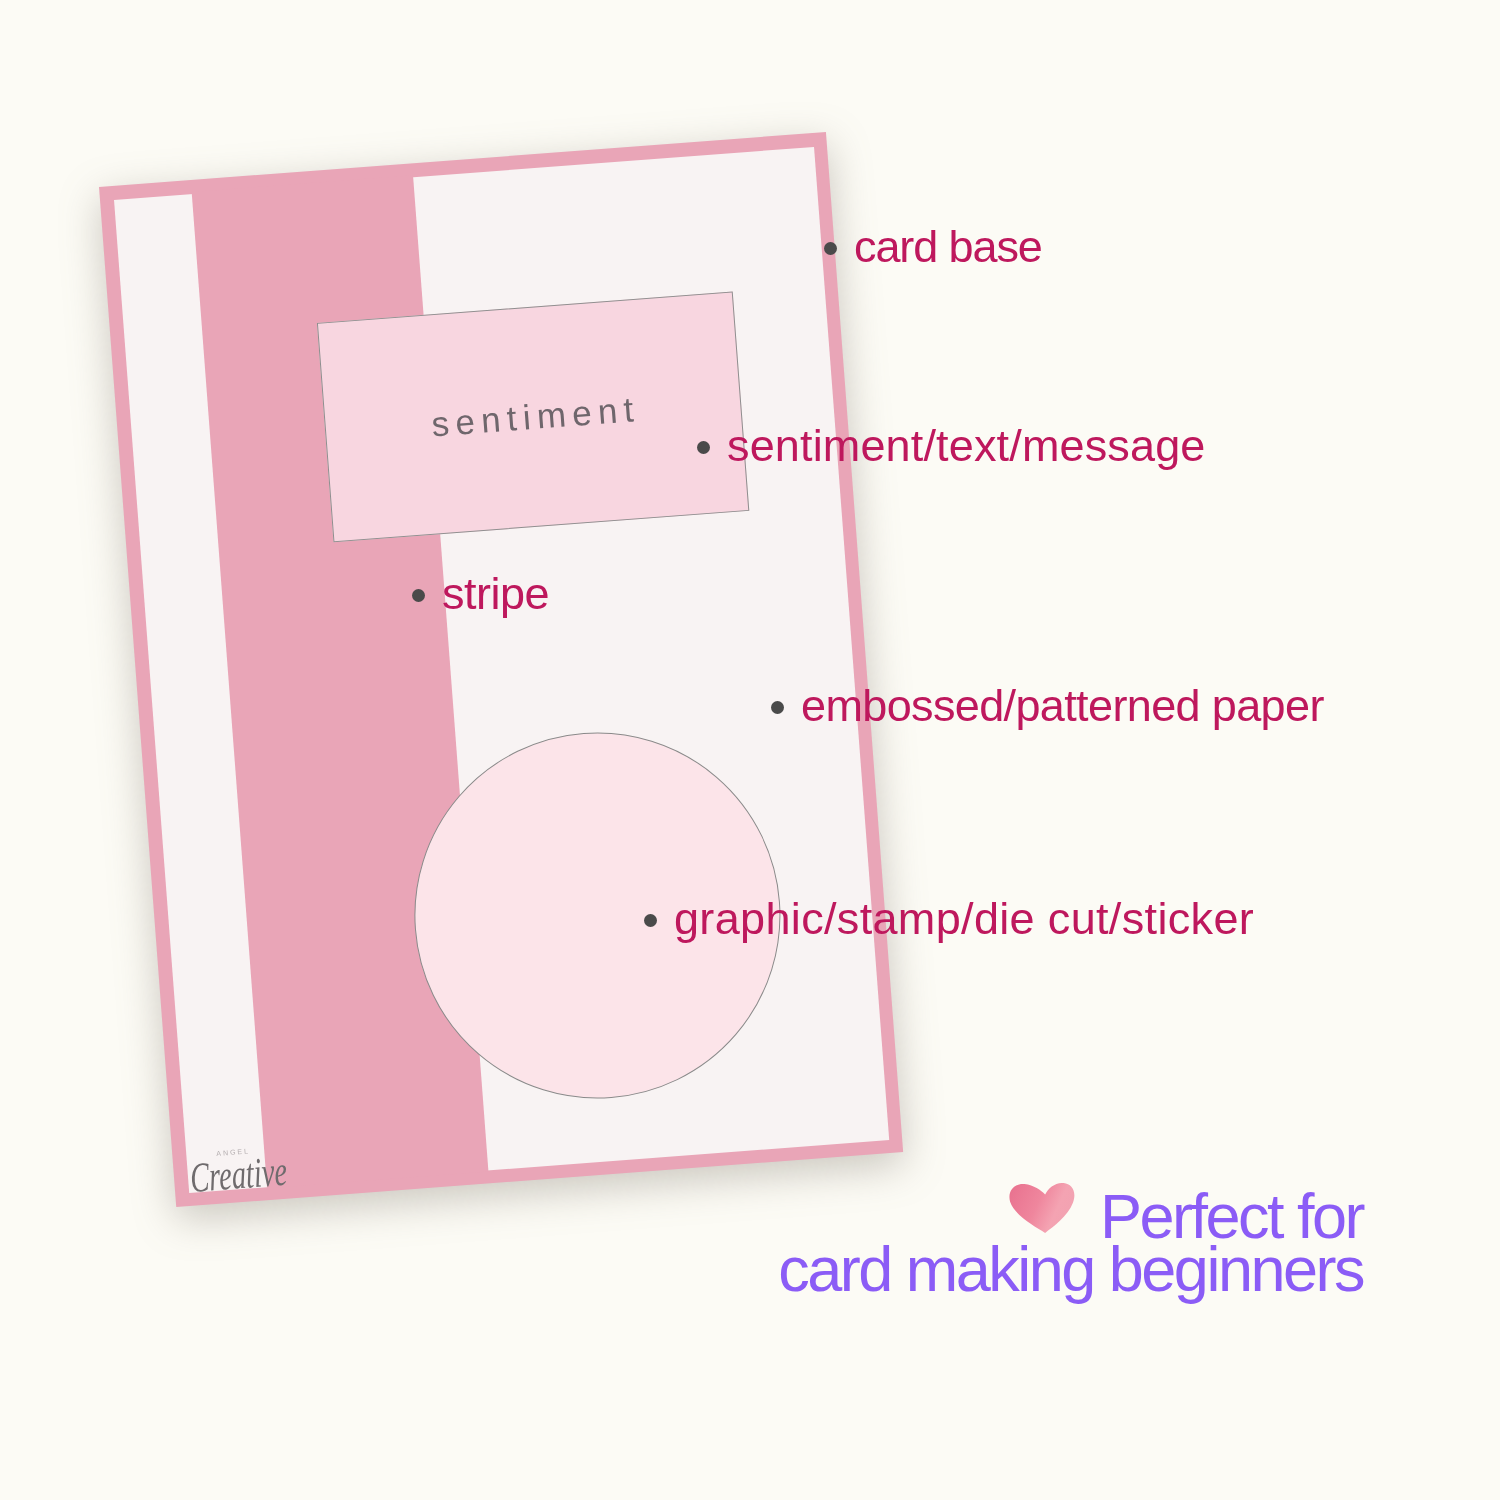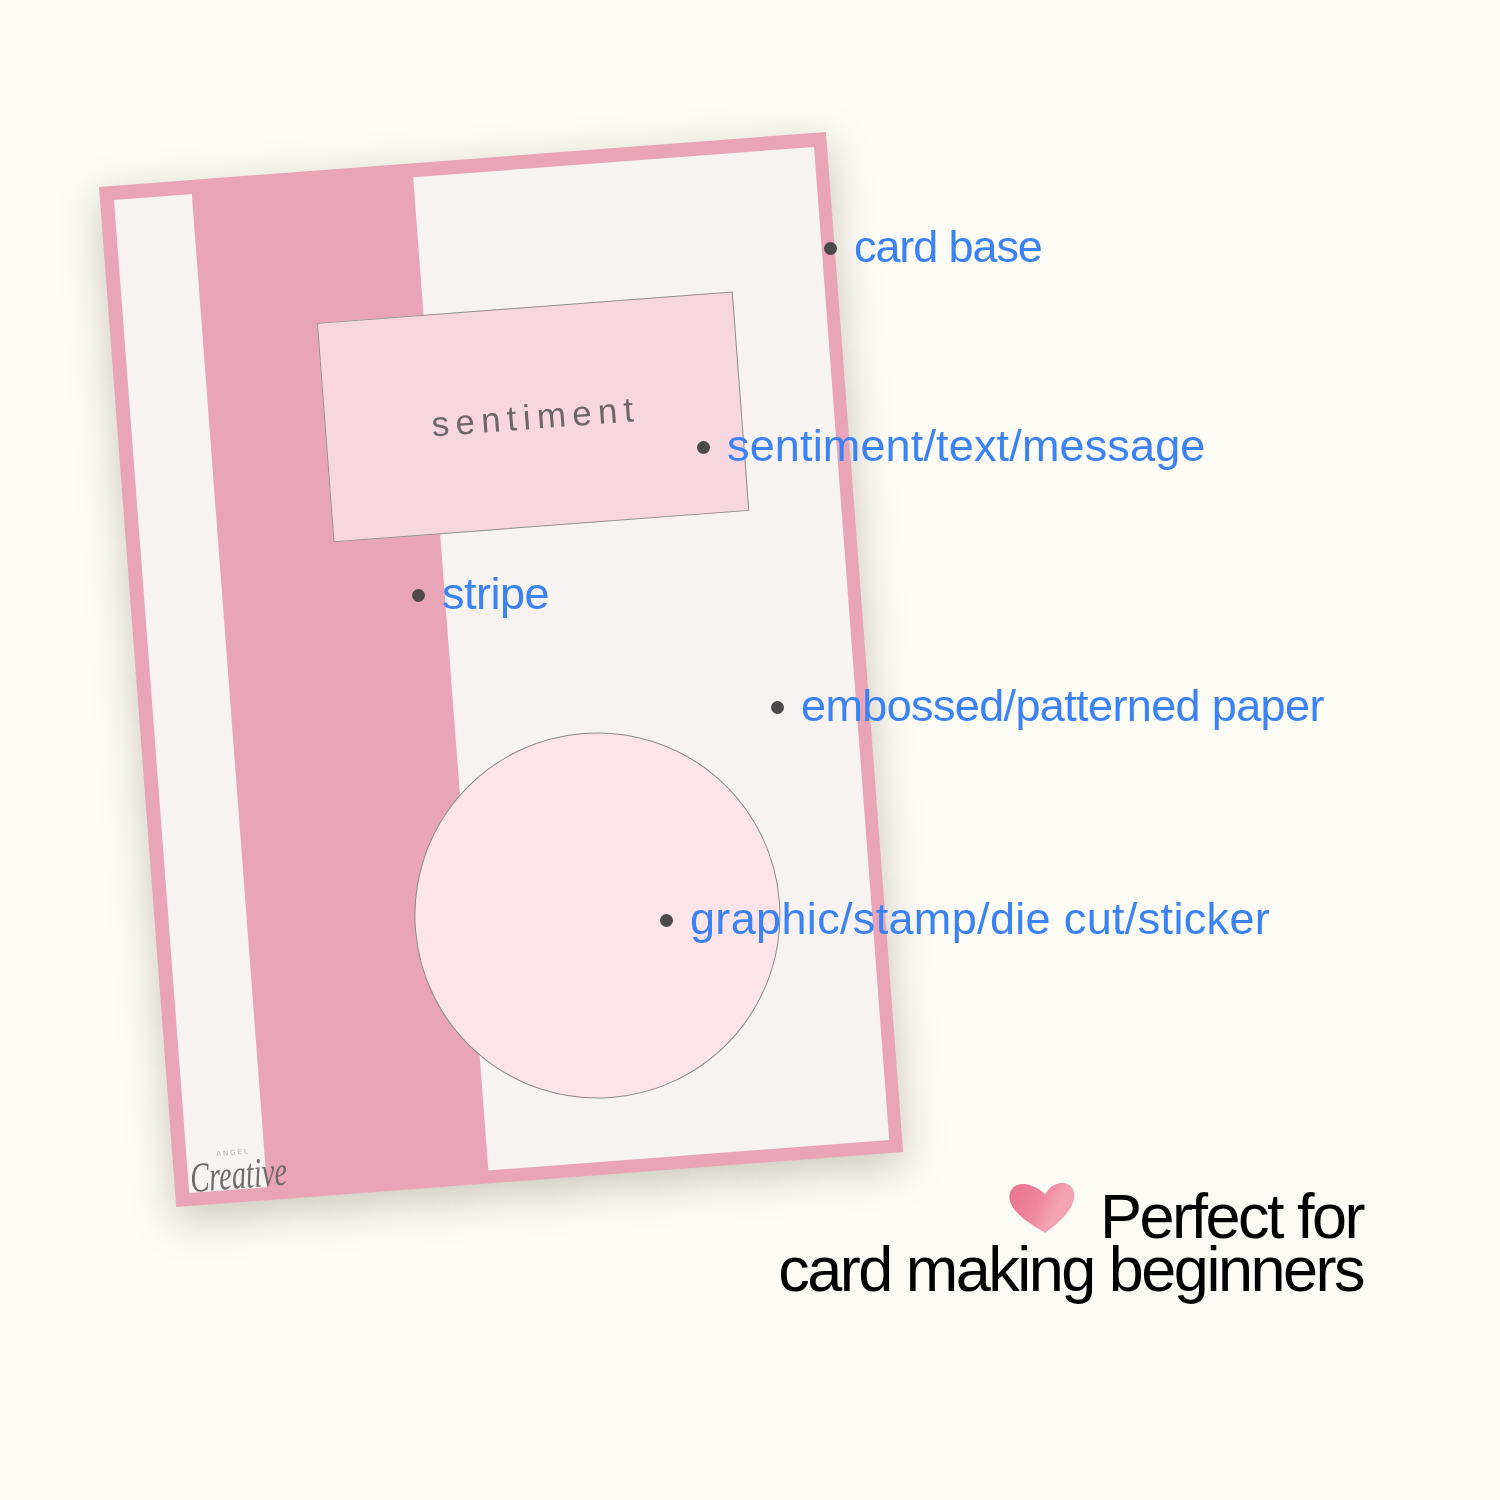--- a/index.html
+++ b/index.html
@@ -17,7 +17,7 @@
   .circle{position:absolute;left:259px;top:581px;width:366px;height:366px;border-radius:50%;
         background:#fce4e9;border:1px solid #8a8a8a;box-sizing:border-box;}
   .logo{position:absolute;left:14px;top:965px;width:134px;height:64px;color:#6a6a6a;}
-  .label{position:absolute;color:#3b82f6;font-size:45px;letter-spacing:-1.1px;white-space:nowrap;}
+  .label{position:absolute;color:#be185d;font-size:45px;letter-spacing:-1.1px;white-space:nowrap;}
   .label .b{display:inline-block;width:13px;height:13px;border-radius:50%;background:#4a4a4a;
         vertical-align:middle;margin-right:17px;position:relative;top:-2px;}
   .bigtxt{position:absolute;right:137px;top:1190px;text-align:right;color:#000000;

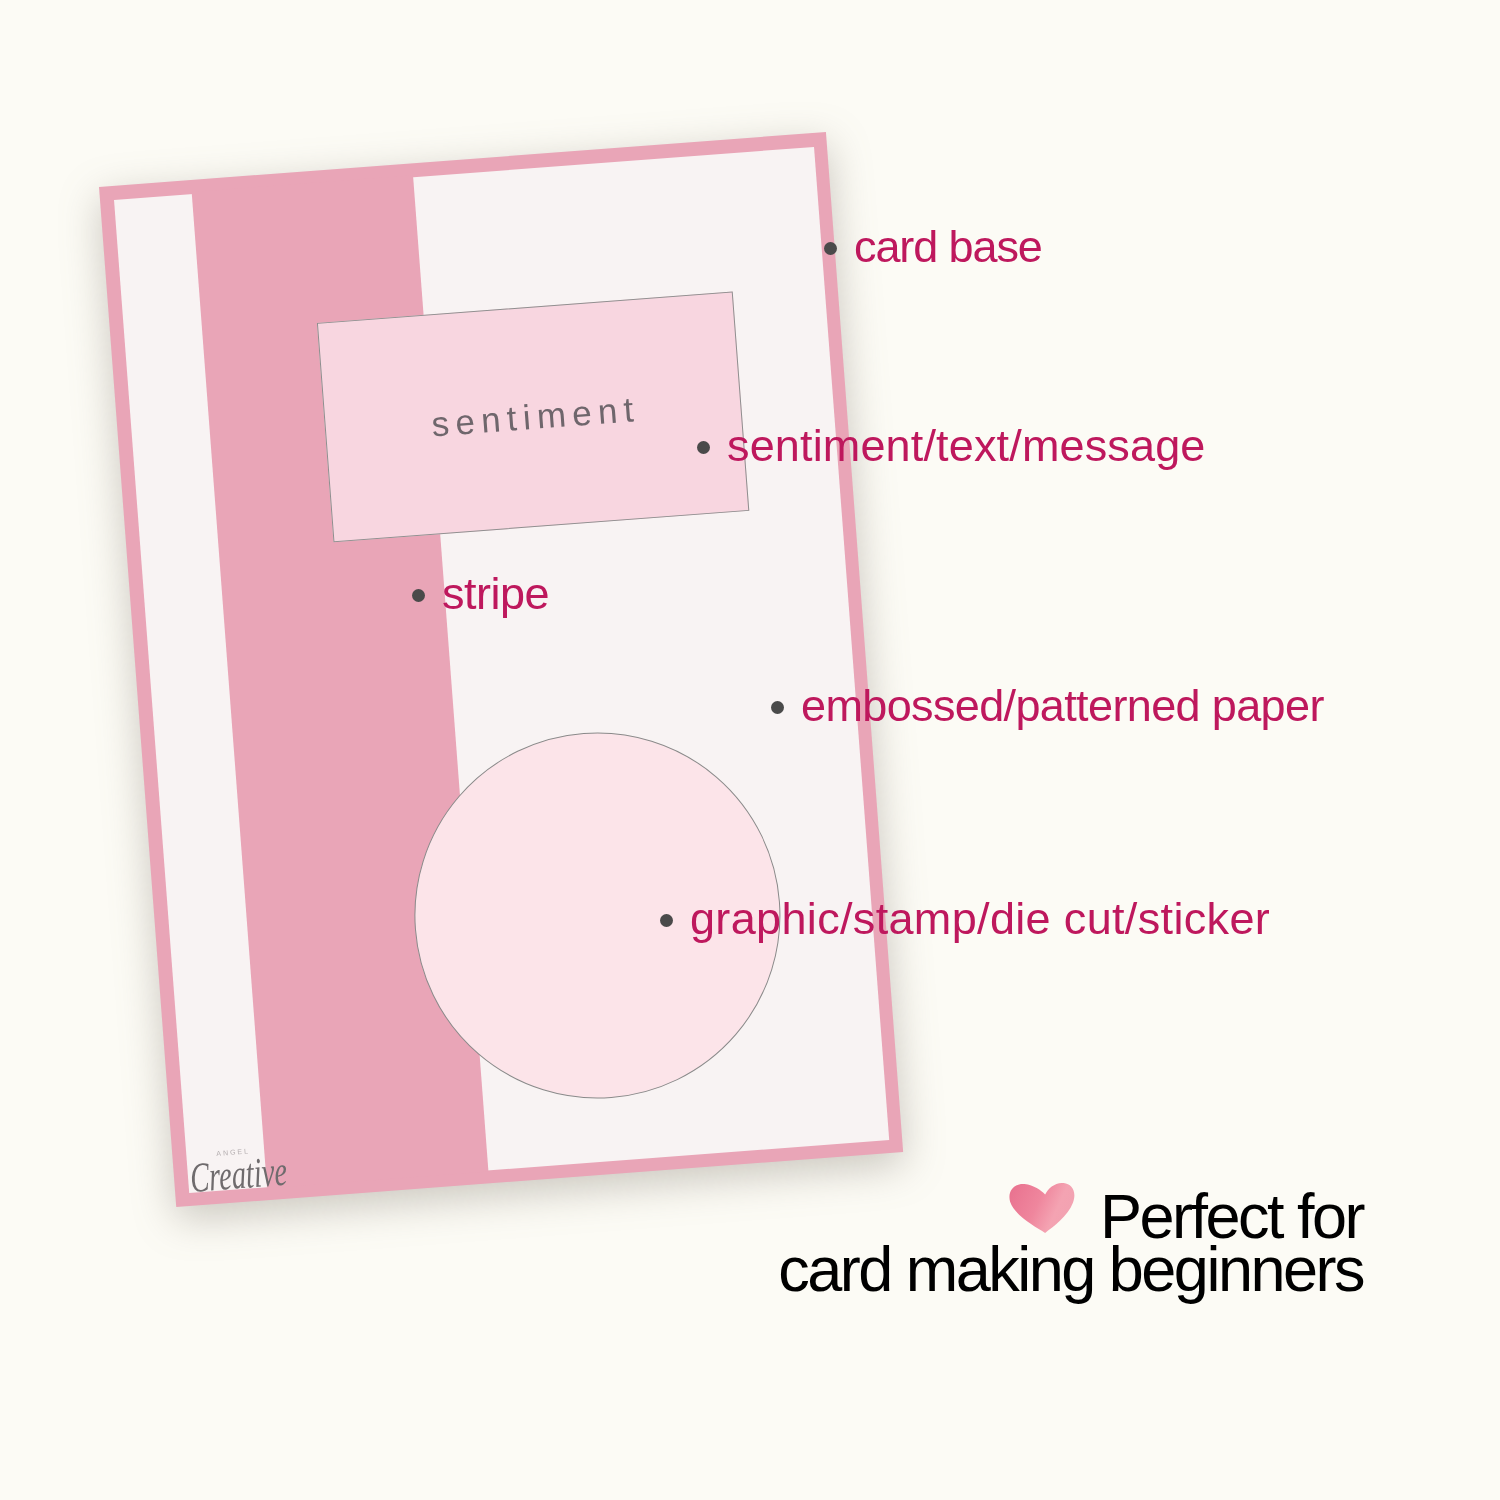--- a/index.html
+++ b/index.html
@@ -44,7 +44,7 @@
   <div class="label" style="left:697px;top:420px;letter-spacing:0.15px;text-align:right;"><span class="b"></span>sentiment/text/message</div>
   <div class="label" style="left:412px;top:568px;letter-spacing:-0.5px;"><span class="b"></span>stripe</div>
   <div class="label" style="left:771px;top:680px;letter-spacing:-0.63px;"><span class="b"></span>embossed/patterned paper</div>
-  <div class="label" style="left:660px;top:893px;letter-spacing:0.34px;"><span class="b"></span>graphic/stamp/die cut/sticker</div>
+  <div class="label" style="left:644px;top:893px;letter-spacing:0.34px;"><span class="b"></span>graphic/stamp/die cut/sticker</div>
 
   <svg style="position:absolute;left:1007px;top:1181px;" width="68" height="54" viewBox="0 0 66 52" preserveAspectRatio="none">
     <defs>

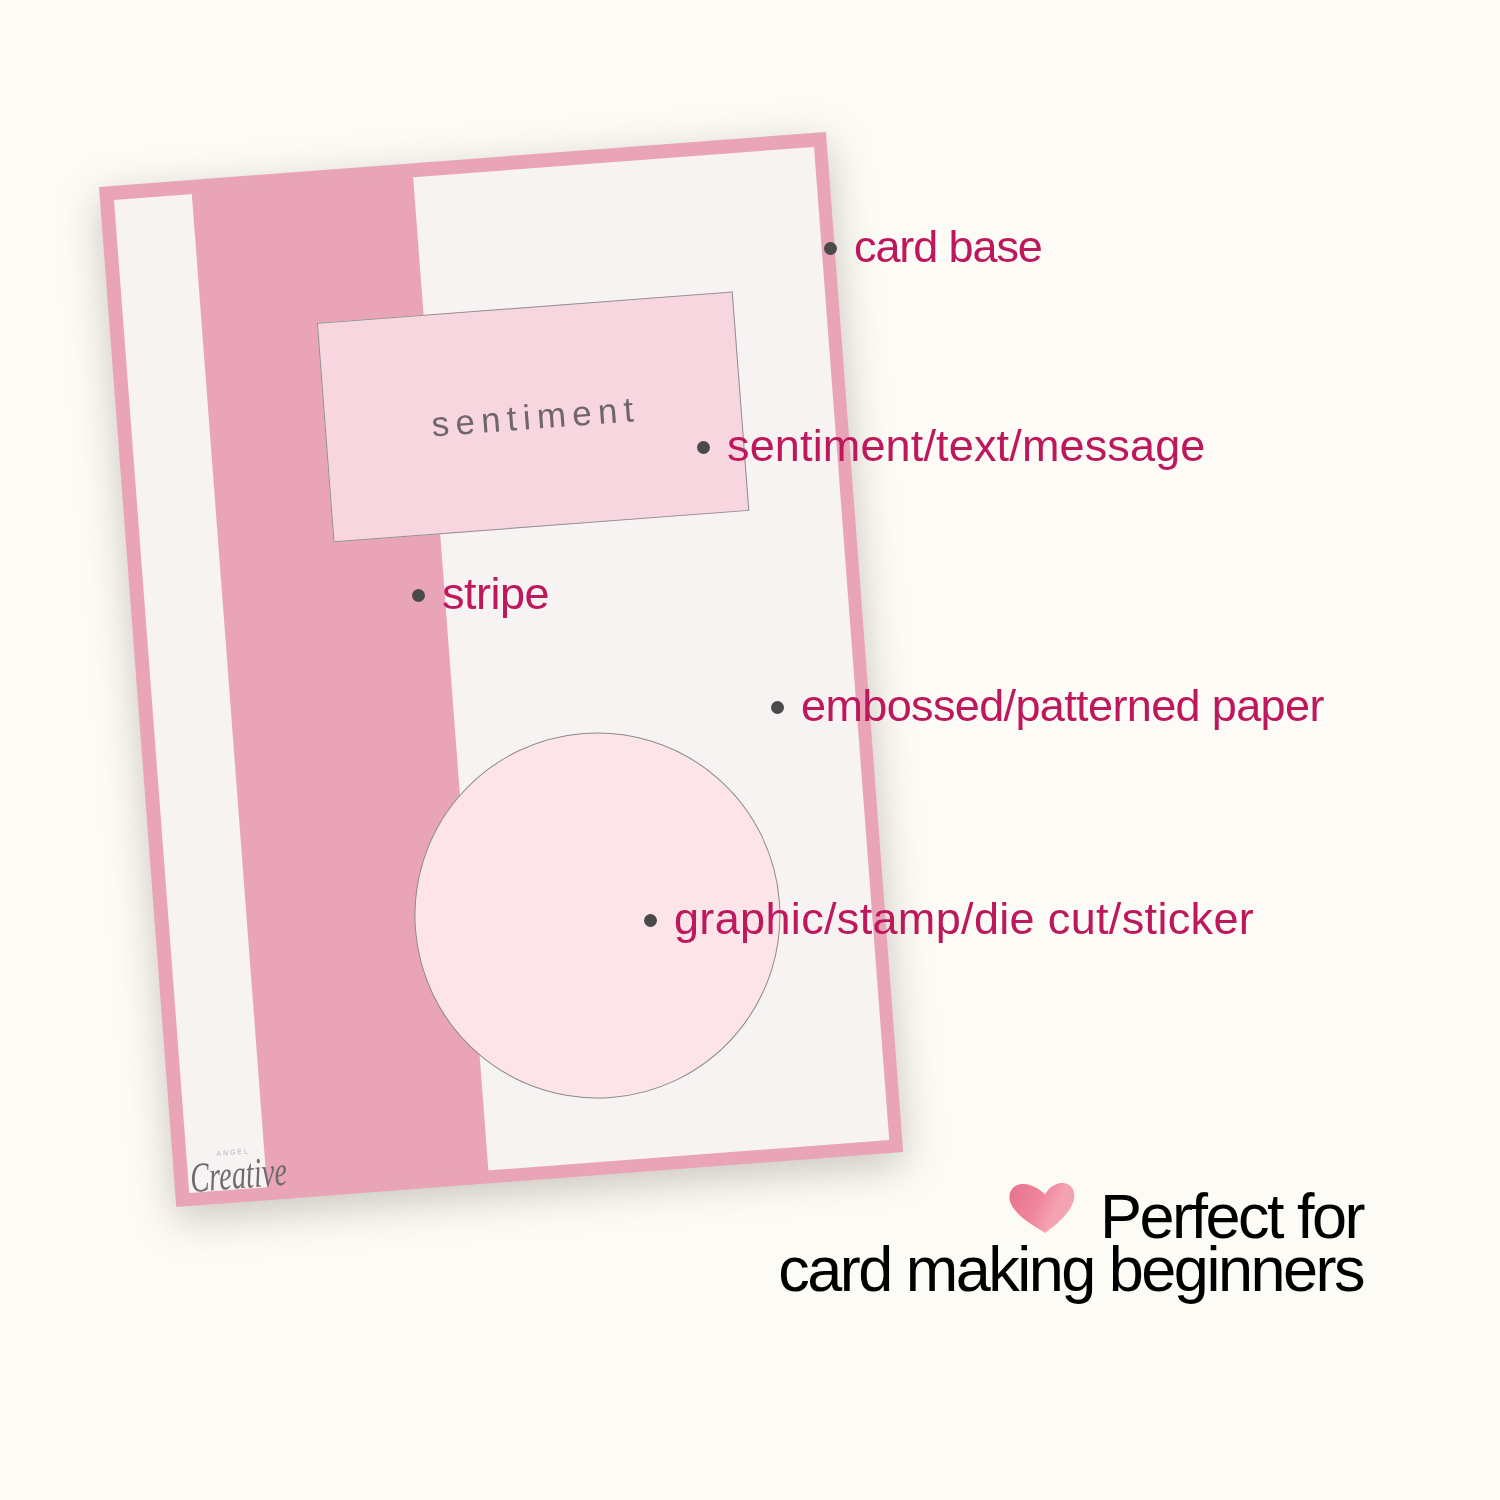--- a/index.html
+++ b/index.html
@@ -20,7 +20,7 @@
   .label{position:absolute;color:#be185d;font-size:45px;letter-spacing:-1.1px;white-space:nowrap;}
   .label .b{display:inline-block;width:13px;height:13px;border-radius:50%;background:#4a4a4a;
         vertical-align:middle;margin-right:17px;position:relative;top:-2px;}
-  .bigtxt{position:absolute;right:137px;top:1190px;text-align:right;color:#000000;
+  .bigtxt{position:absolute;right:137px;top:1190px;text-align:right;color:#8b5cf6;
         font-size:63px;line-height:53px;letter-spacing:-2.5px;}
 </style>
 </head>

